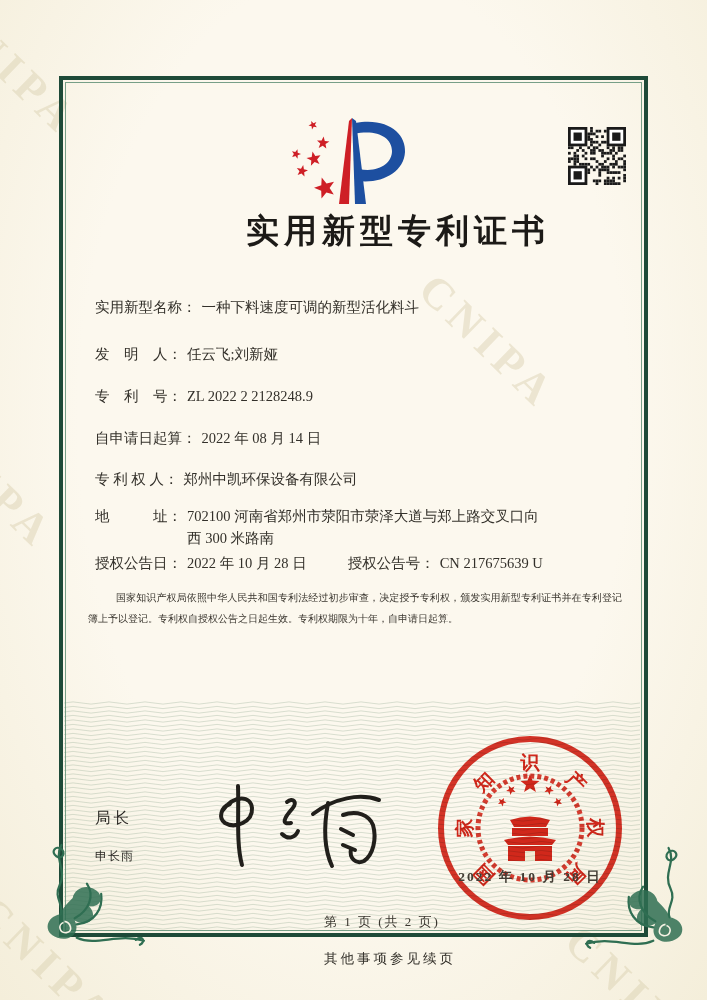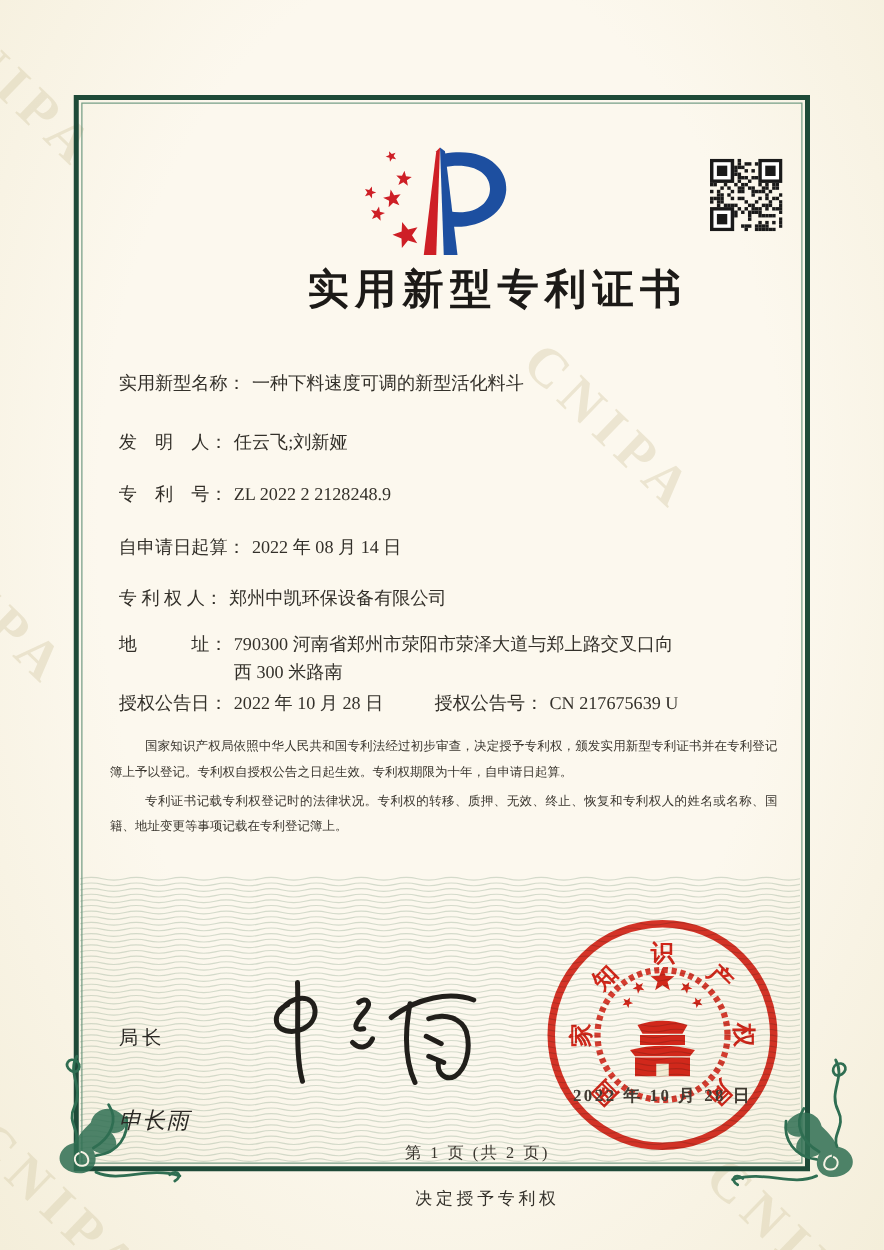--- a/index.html
+++ b/index.html
@@ -330,7 +330,7 @@
     <span class="lab">专 利 权 人：</span><span class="val">郑州中凯环保设备有限公司</span>
   </div>
   <div class="row" style="top:505px">
-    <span class="lab">地　　　址：</span><span class="addr-val"><span>790300 河南省郑州市荥阳市荥泽大道与郑上路交叉口向</span><br><span>西 300 米路南</span></span>
+    <span class="lab">地　　　址：</span><span class="addr-val"><span>702100 河南省郑州市荥阳市荥泽大道与郑上路交叉口向</span><br><span>西 300 米路南</span></span>
   </div>
   <div class="row" style="top:552px">
     <span class="lab">授权公告日：</span><span class="val">2022 年 10 月 28 日</span><span class="lab lab2">授权公告号：</span><span class="val">CN 217675639 U</span>

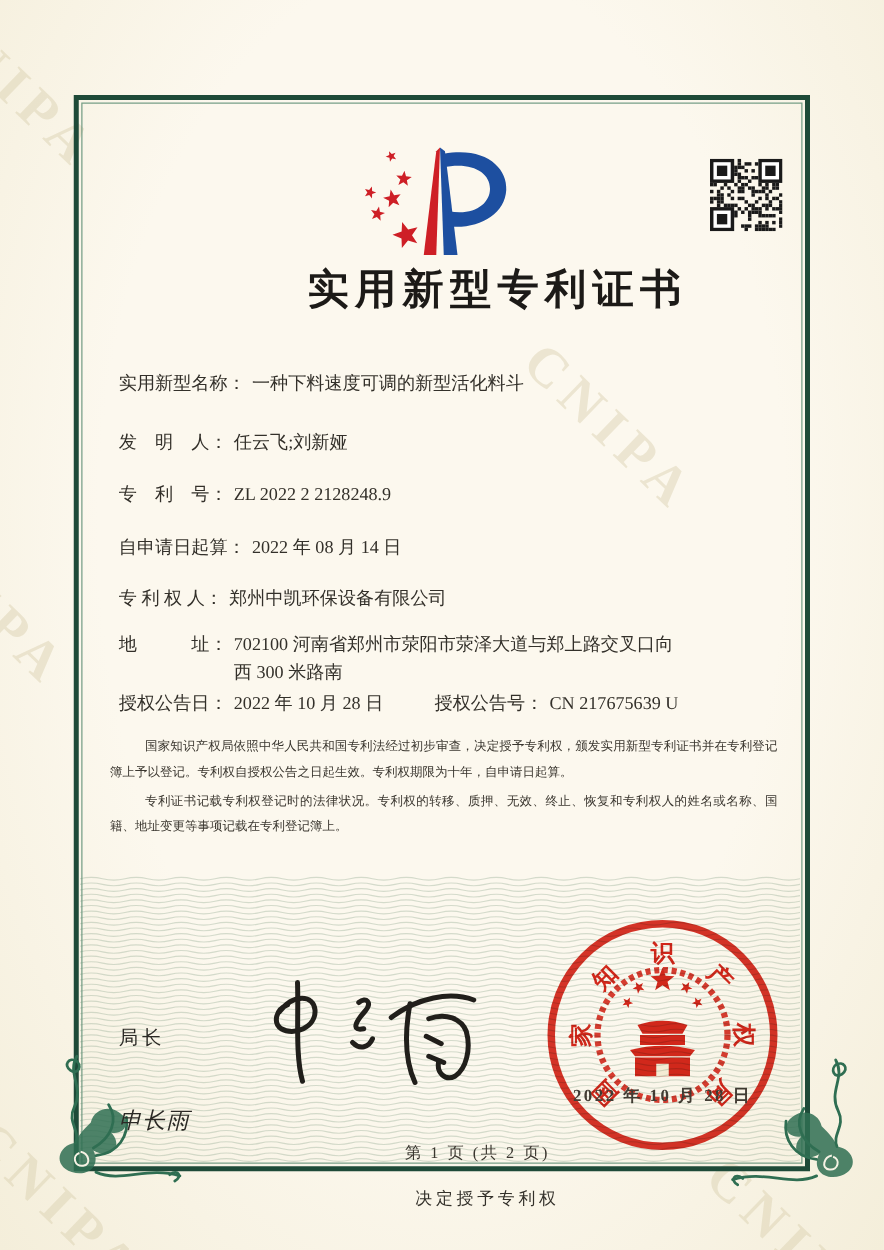--- a/index.html
+++ b/index.html
@@ -338,7 +338,6 @@
 
   <div class="paras">
     <p>国家知识产权局依照中华人民共和国专利法经过初步审查，决定授予专利权，颁发实用新型专利证书并在专利登记簿上予以登记。专利权自授权公告之日起生效。专利权期限为十年，自申请日起算。</p>
-    <p>专利证书记载专利权登记时的法律状况。专利权的转移、质押、无效、终止、恢复和专利权人的姓名或名称、国籍、地址变更等事项记载在专利登记簿上。</p>
   </div>
 
   <div class="signer-title">局长</div>

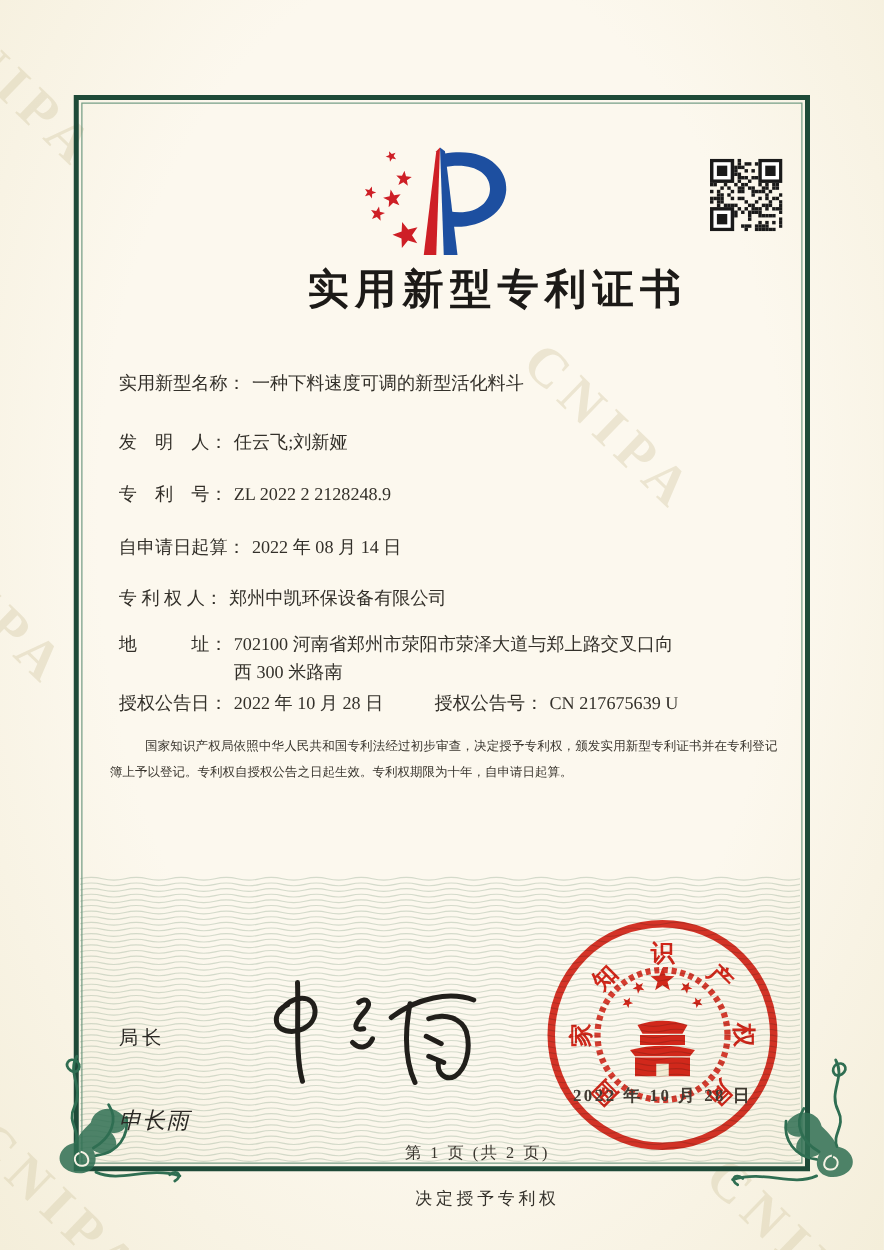--- a/index.html
+++ b/index.html
@@ -37,7 +37,7 @@
     line-height:20.8px; text-align:justify; color:#3a362f;
   }
   .paras p { margin:0 0 2px 0; text-indent:28px; }
-  .signer-title { position:absolute; left:95px; top:808px; font-size:15.5px; letter-spacing:3px; color:#2b2925;margin-top:12px; }
+  .signer-title { position:absolute; left:95px; top:808px; font-size:15.5px; letter-spacing:3px; color:#2b2925; }
   .signer-name  { position:absolute; left:95px; top:884px; font-size:18px; letter-spacing:1px; color:#2b2925;font-style:italic; }
   .signature { position:absolute; left:193px; top:770px; }
   .seal { position:absolute; left:434px; top:732px; width:192px; height:192px; mix-blend-mode:multiply; }

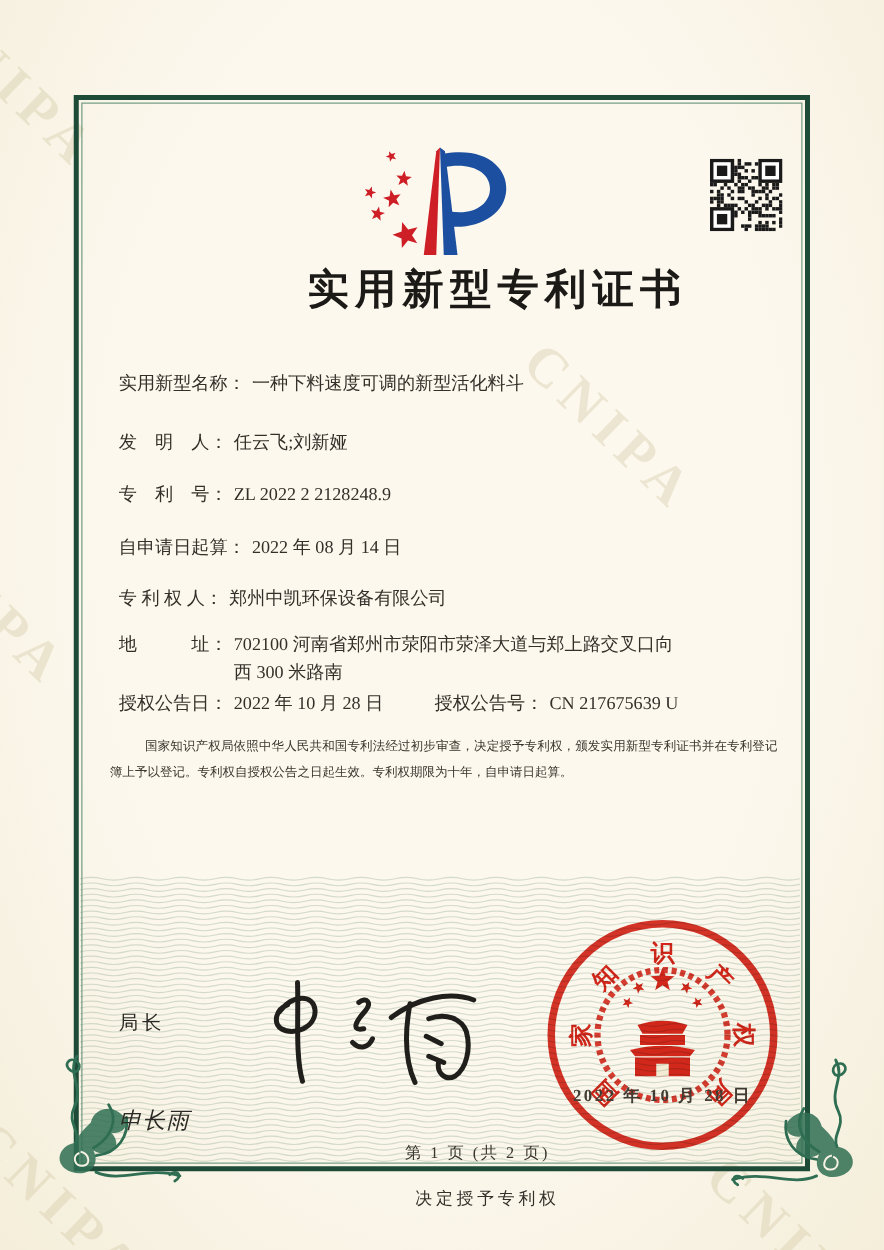--- a/index.html
+++ b/index.html
@@ -38,7 +38,7 @@
   }
   .paras p { margin:0 0 2px 0; text-indent:28px; }
   .signer-title { position:absolute; left:95px; top:808px; font-size:15.5px; letter-spacing:3px; color:#2b2925; }
-  .signer-name  { position:absolute; left:95px; top:884px; font-size:18px; letter-spacing:1px; color:#2b2925;font-style:italic; }
+  .signer-name  { position:absolute; left:95px; top:848px; font-size:12px; letter-spacing:1px; color:#2b2925; }
   .signature { position:absolute; left:193px; top:770px; }
   .seal { position:absolute; left:434px; top:732px; width:192px; height:192px; mix-blend-mode:multiply; }
   .seal svg { position:absolute; inset:0; }

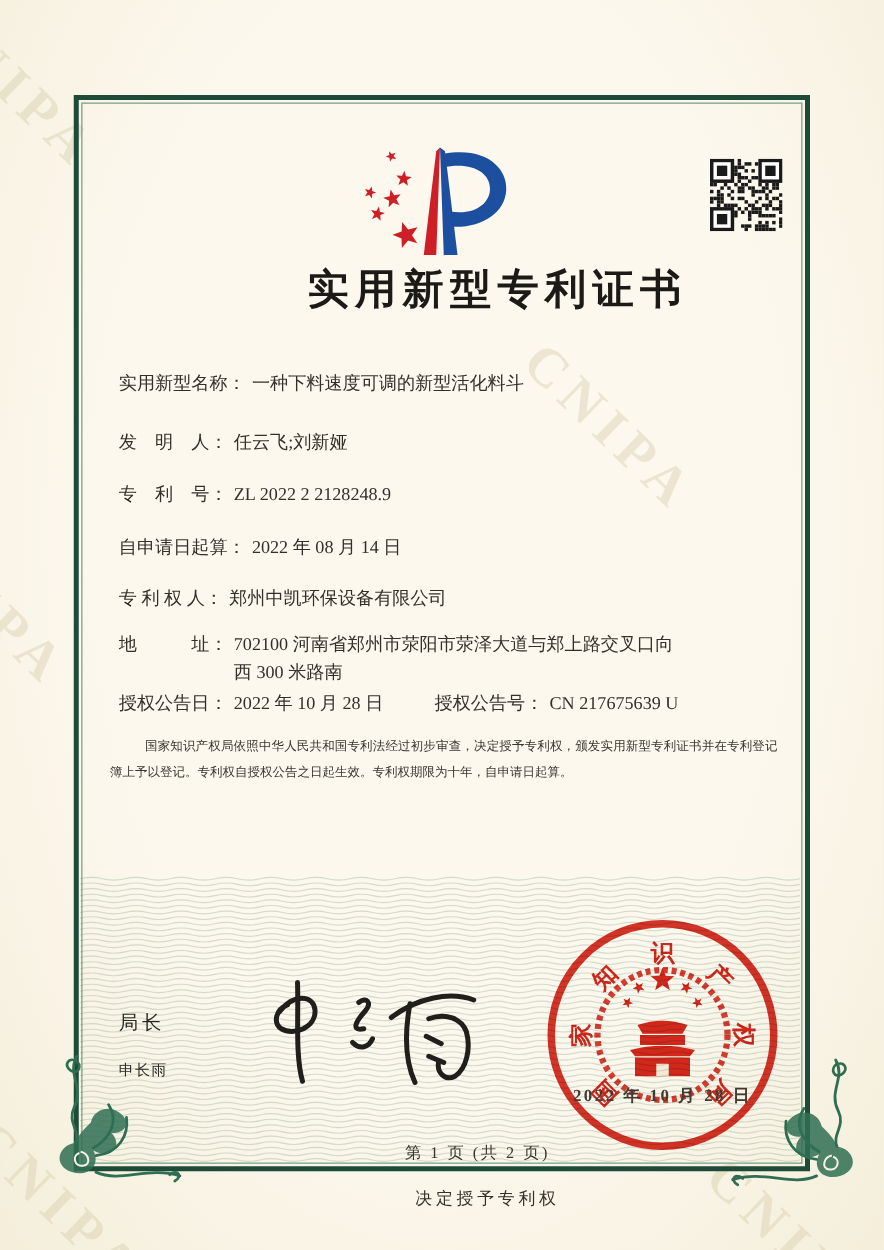--- a/index.html
+++ b/index.html
@@ -389,7 +389,7 @@
   </div>
 
   <div class="page-info">第 1 页 (共 2 页)</div>
-  <div class="cont-note">决定授予专利权</div>
+  <div class="cont-note">其他事项参见续页</div>
 
 </div>
 

